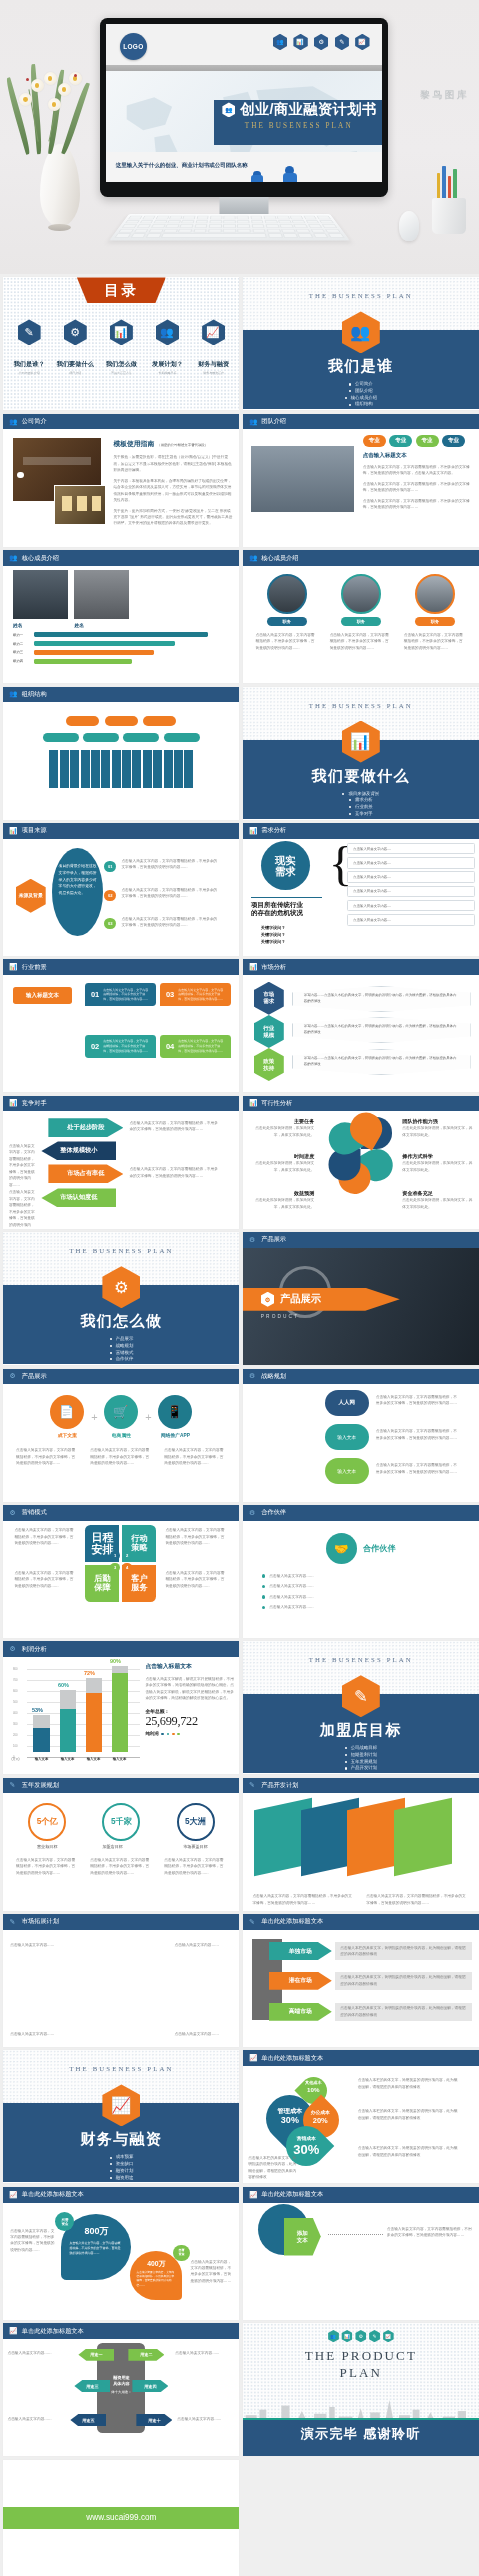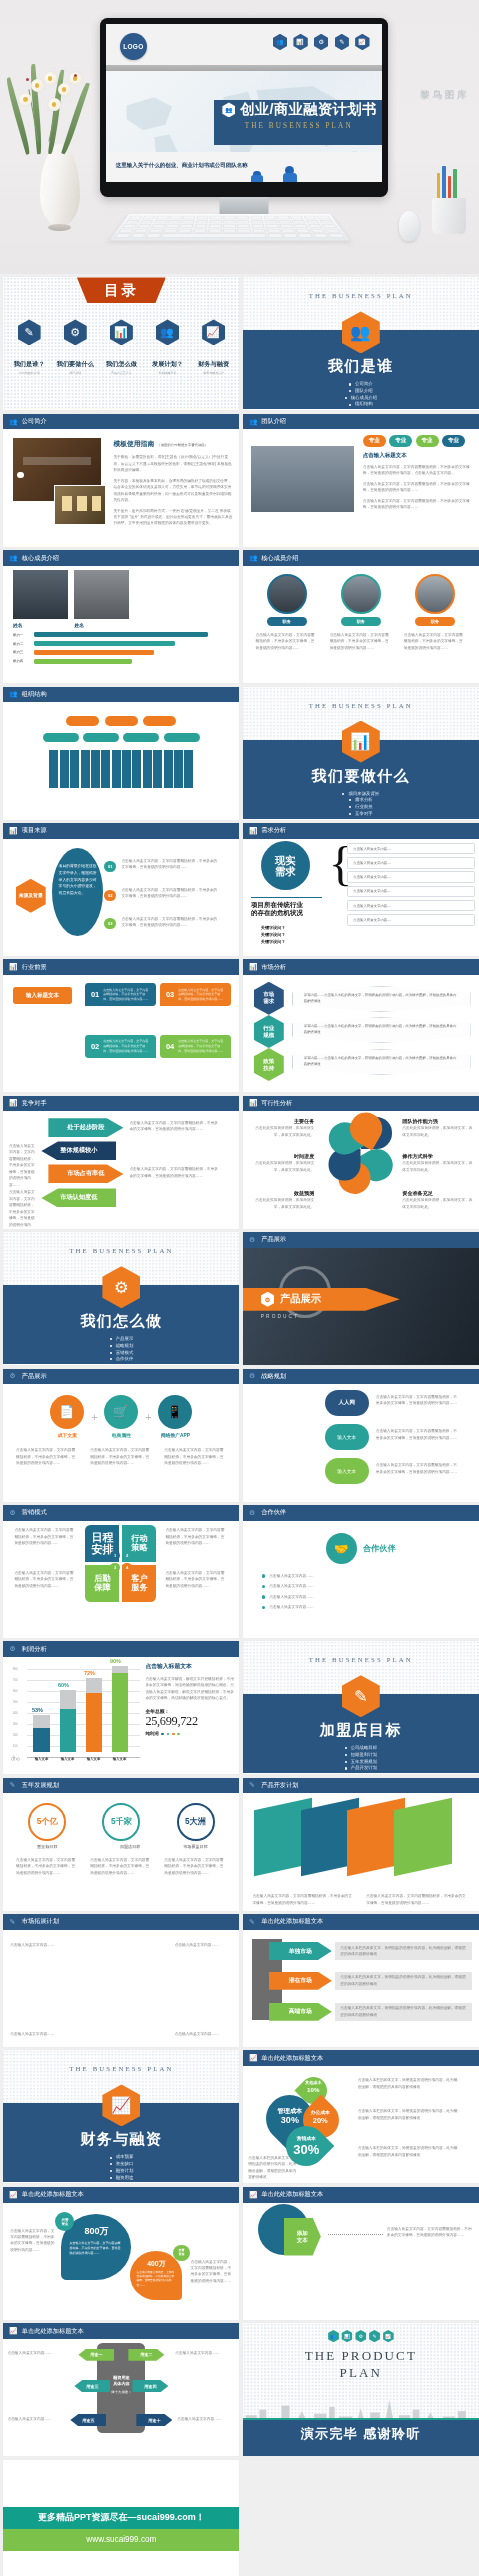--- a/index.html
+++ b/index.html
@@ -898,7 +898,7 @@
             <div style="width:38px;height:38px;border-radius:50%;border:2.1px solid #ef7b21;display:flex;align-items:center;justify-content:center;font-size:8.2px;font-weight:bold;color:#ef7b21;">5个亿</div>
             <div style="font-size:4.1px;color:#555;margin-top:2.7px;">营业额目标</div>
           </div>
-          <div style="text-align:right;">
+          <div style="text-align:left;">
             <div style="width:38px;height:38px;border-radius:50%;border:2.1px solid #2aa198;display:flex;align-items:center;justify-content:center;font-size:8.2px;font-weight:bold;color:#2aa198;">5千家</div>
             <div style="font-size:4.1px;color:#555;margin-top:2.7px;">加盟店目标</div>
           </div>

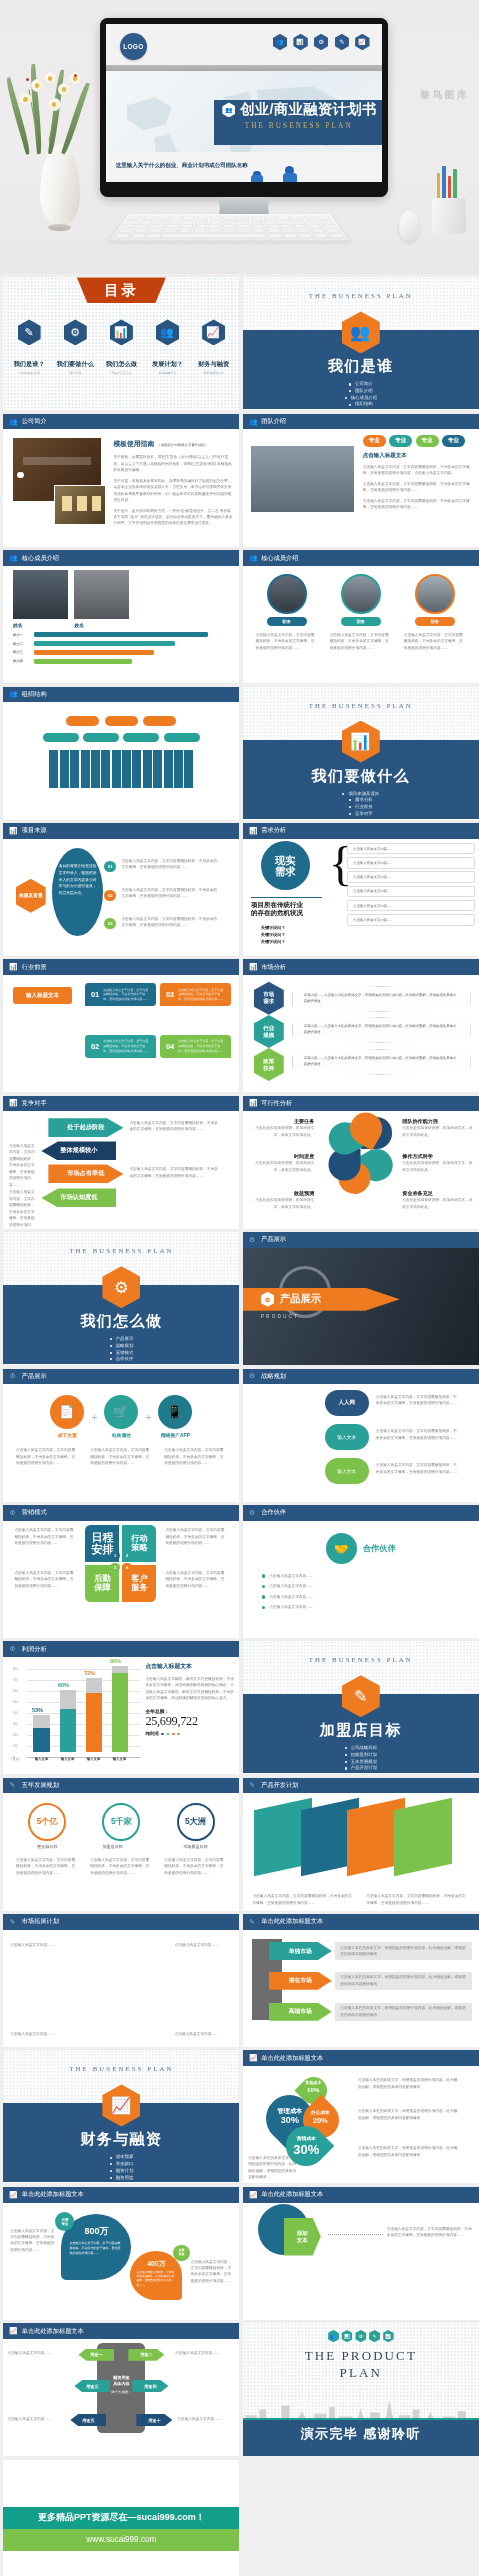--- a/index.html
+++ b/index.html
@@ -1116,7 +1116,6 @@
 
     <div class="slide">
       <div style="position:absolute;left:0;right:0;top:47px;">
-        <div class="promo1">更多精品PPT资源尽在—sucai999.com！</div>
         <div class="promo2">www.sucai999.com</div>
       </div>
     </div>

